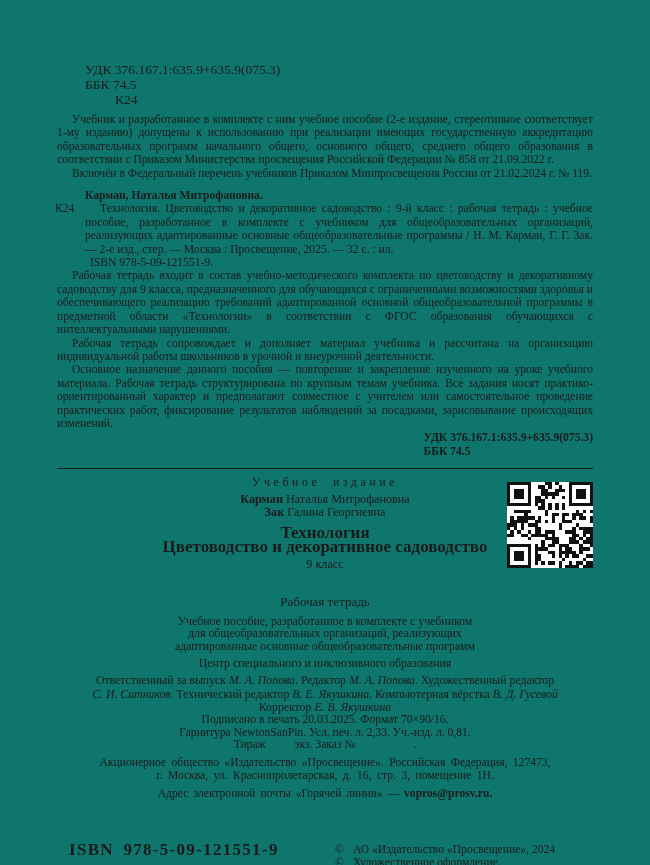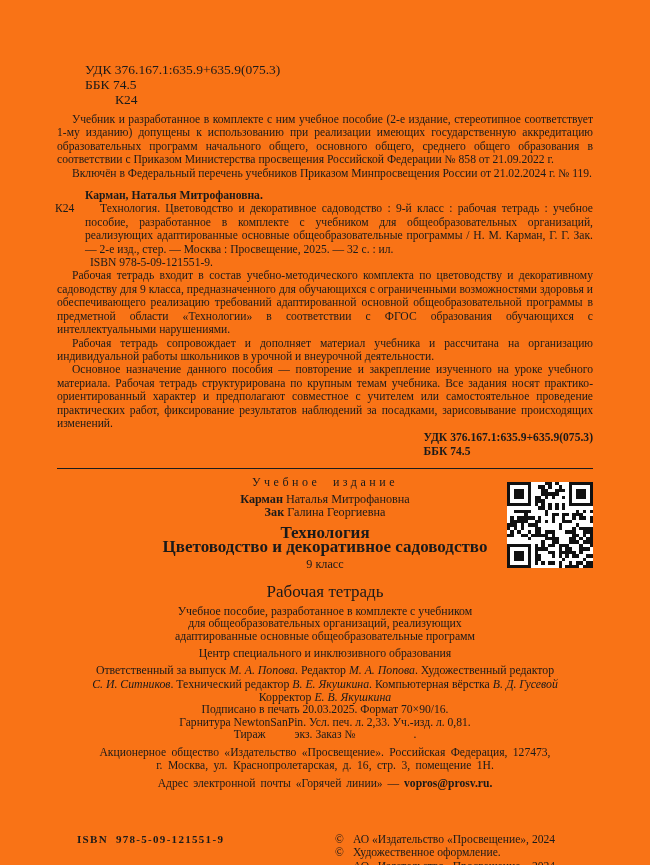--- a/index.html
+++ b/index.html
@@ -10,7 +10,7 @@
     padding:62px 57px 0 57px;
     font-family:"Liberation Serif","DejaVu Serif",serif;
     color:#1a1a1a; font-size:11.6px; line-height:13.4px;
-    background:#f97316; position:relative;
+    background:#0f766e; position:relative;
   }
   .udk-top { margin-left:28px; font-size:13.5px; line-height:15px; }
   .udk-top .k24 { margin-left:30px; }

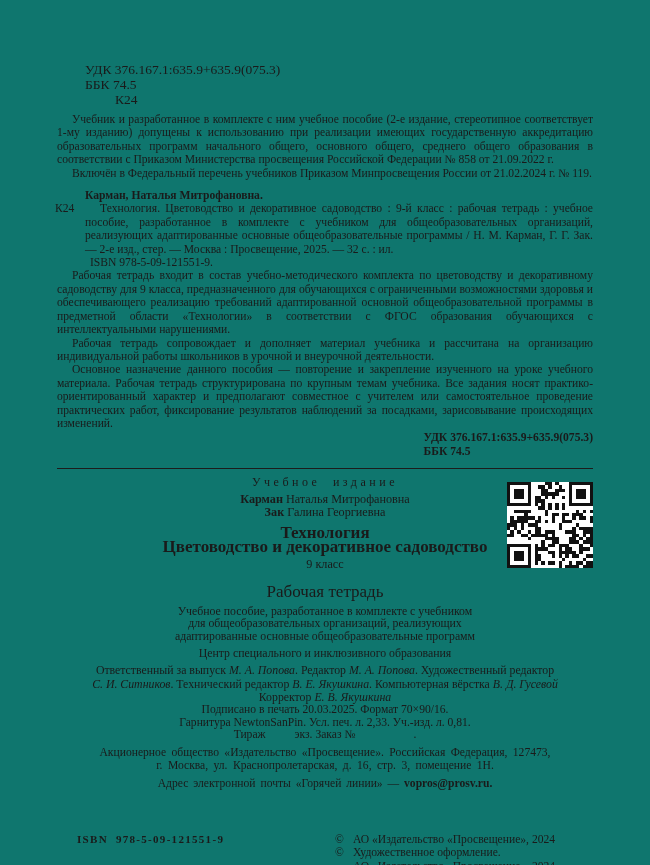--- a/index.html
+++ b/index.html
@@ -32,7 +32,7 @@
   .auth-block { margin-top:3px; font-size:12.2px; line-height:13.8px; }
   .title-block { margin-top:6px; font-weight:bold; font-size:17px; line-height:13.4px; }
   .grade { margin-top:5px; font-size:12.2px; }
-  .wb { margin-top:14px; font-size:17px; }
+  .wb { margin-top:24px; font-size:13px; }
   .desc-block { margin-top:6px; font-size:11.8px; line-height:12.4px; }
   .center-dept { margin-top:5px; font-size:11.8px; }
   .editorial { margin-top:4px; font-size:11.8px; line-height:13.2px; }

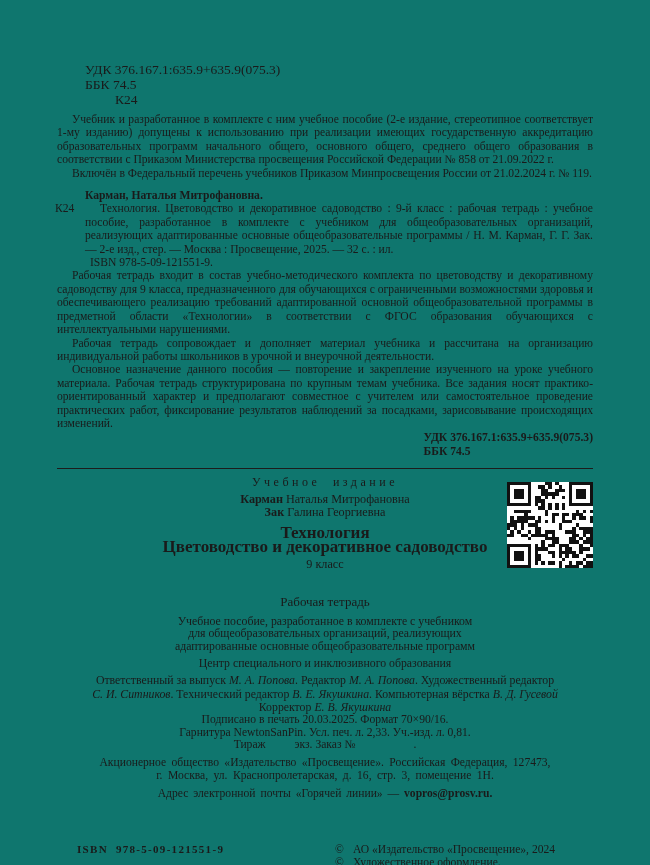--- a/index.html
+++ b/index.html
@@ -41,7 +41,7 @@
   .addr { margin-top:4px; font-size:11.6px; line-height:13.2px; word-spacing:2.5px; }
   .hotline { margin-top:5px; font-size:11.6px; word-spacing:2px; }
   .bottom-row { display:flex; margin-top:42px; align-items:flex-start; }
-  .isbn-big { margin-left:20px; font-weight:bold; font-size:11px; letter-spacing:1.3px; word-spacing:4px; white-space:nowrap; }
+  .isbn-big { margin-left:12px; font-weight:bold; font-size:17px; letter-spacing:1.3px; word-spacing:4px; white-space:nowrap; }
   .copyright { margin-left:auto; width:258px; font-size:11.6px; line-height:13.6px; }
   .cp-row { display:flex; }
   .cp-sym { width:18px; flex:0 0 18px; }

